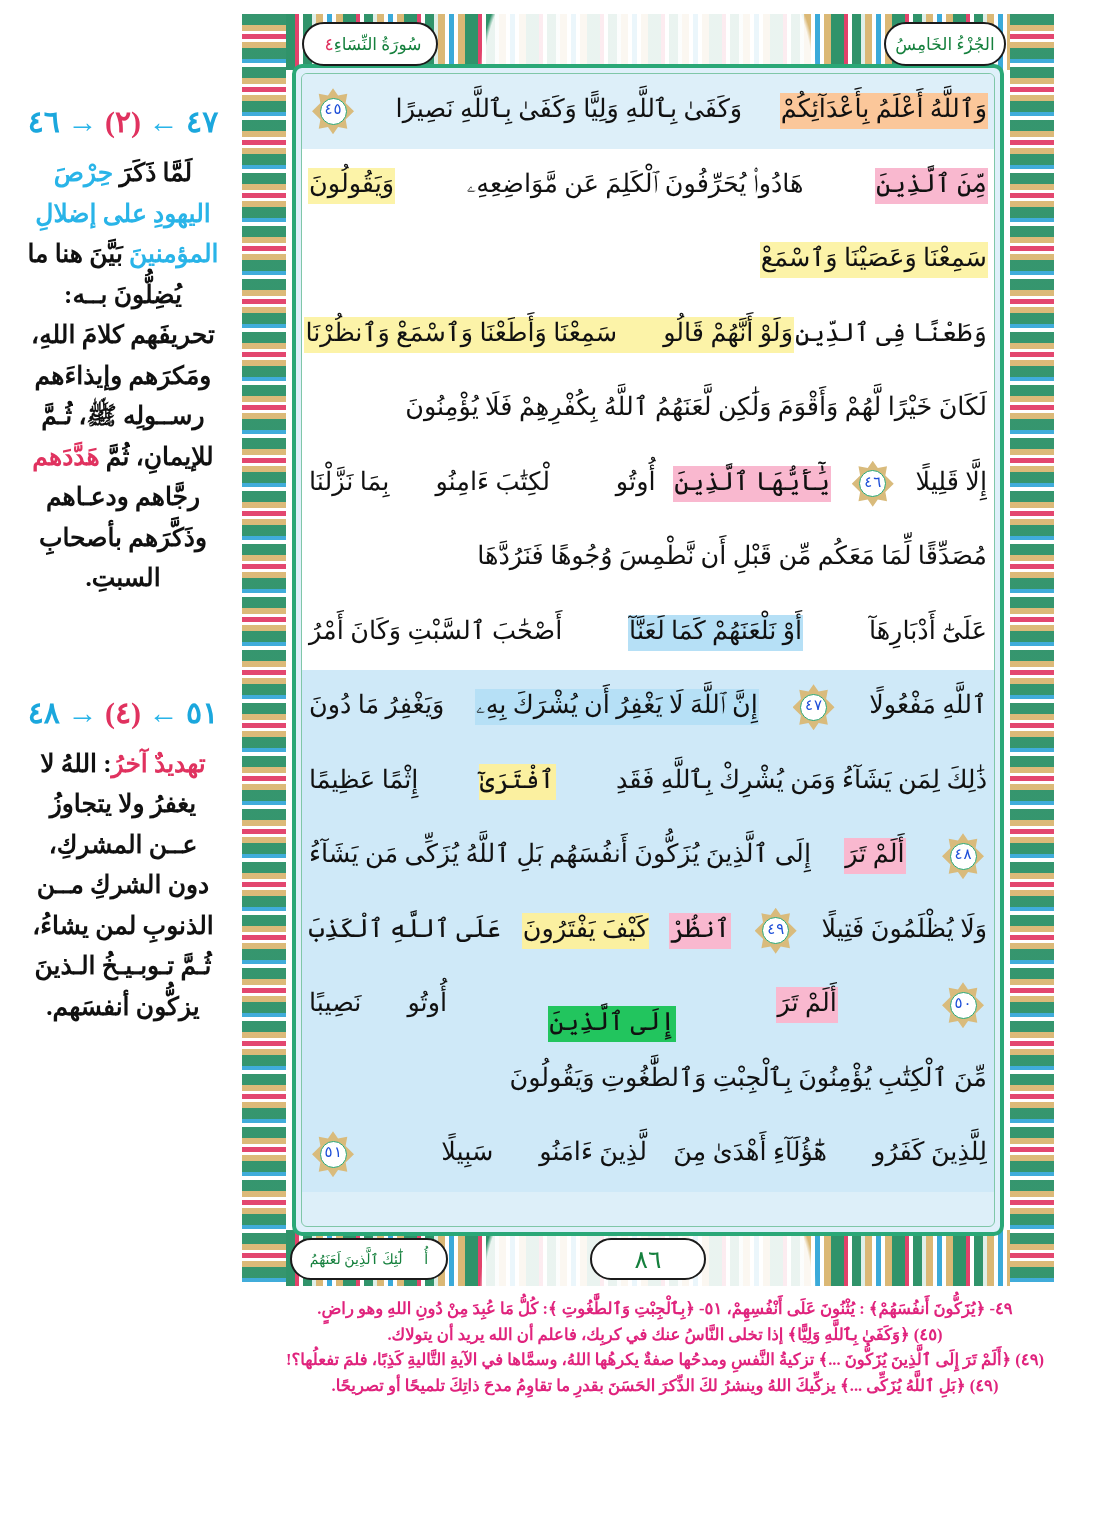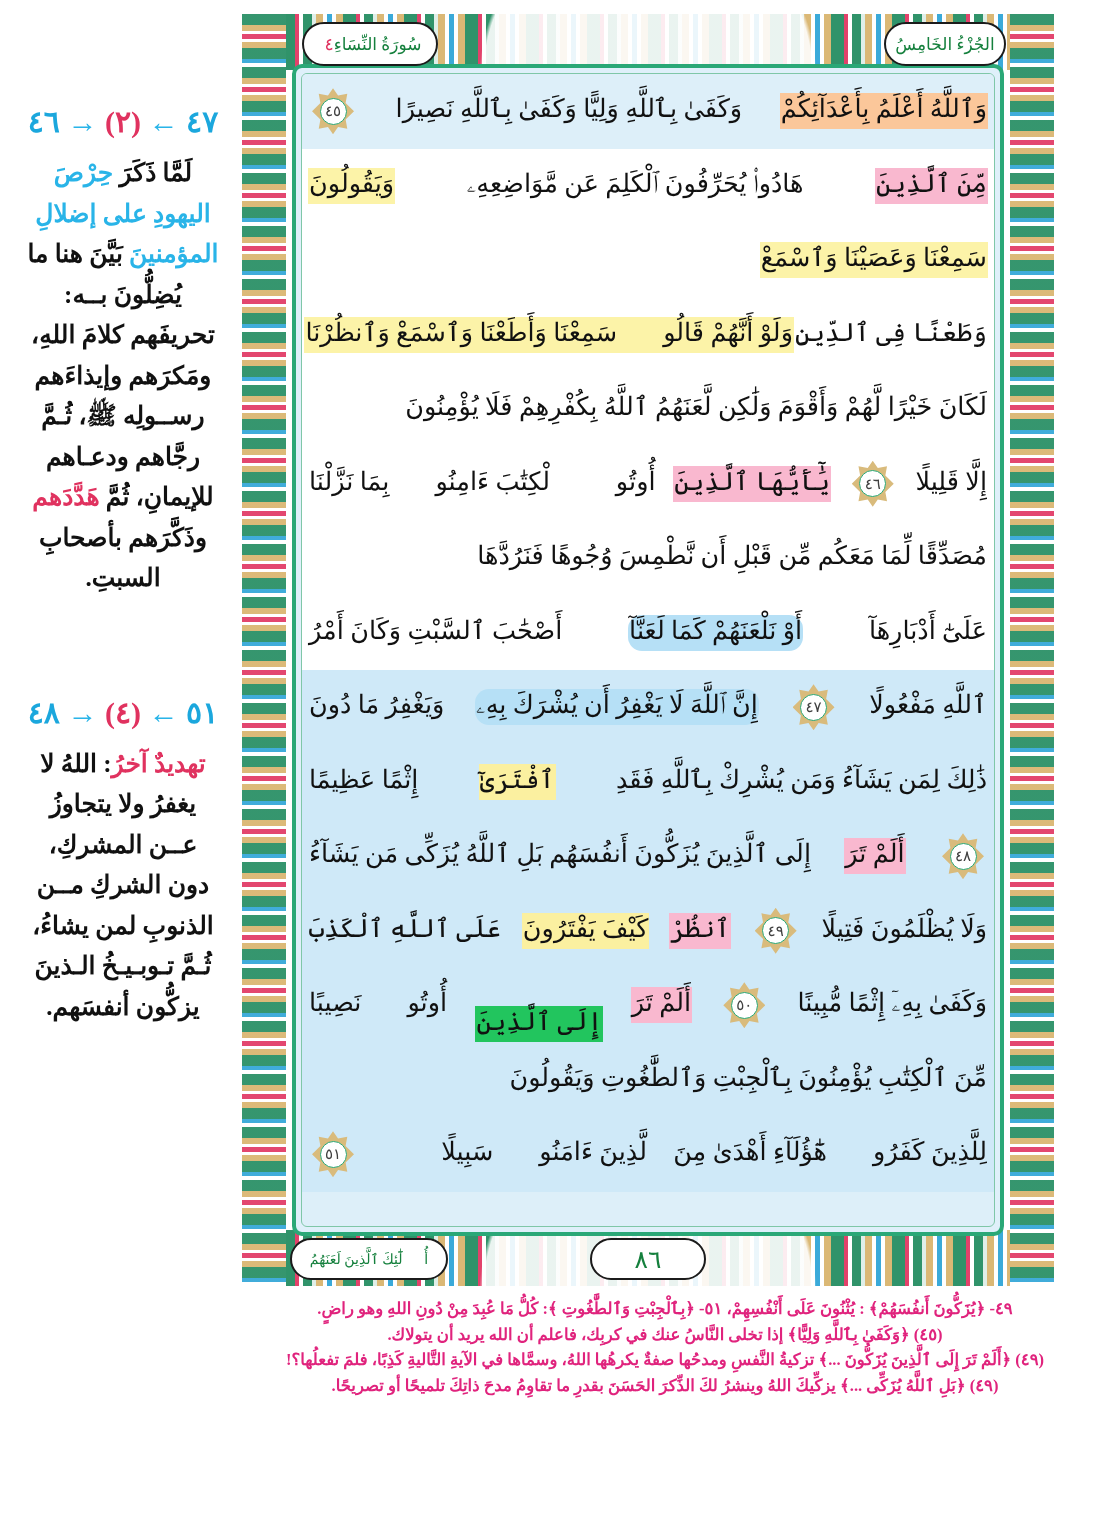--- a/index.html
+++ b/index.html
@@ -140,7 +140,7 @@
     position:relative; width:27px; height:27px; border-radius:50%;
     background:#fff; border:1.6px solid #2aa877;
     display:flex; align-items:center; justify-content:center;
-    font-size:15px; color:#404040; font-family:Liberation Sans, sans-serif;
+    font-size:15px; color:#1d4ed8; font-family:Liberation Mono, monospace;
   }
 
   

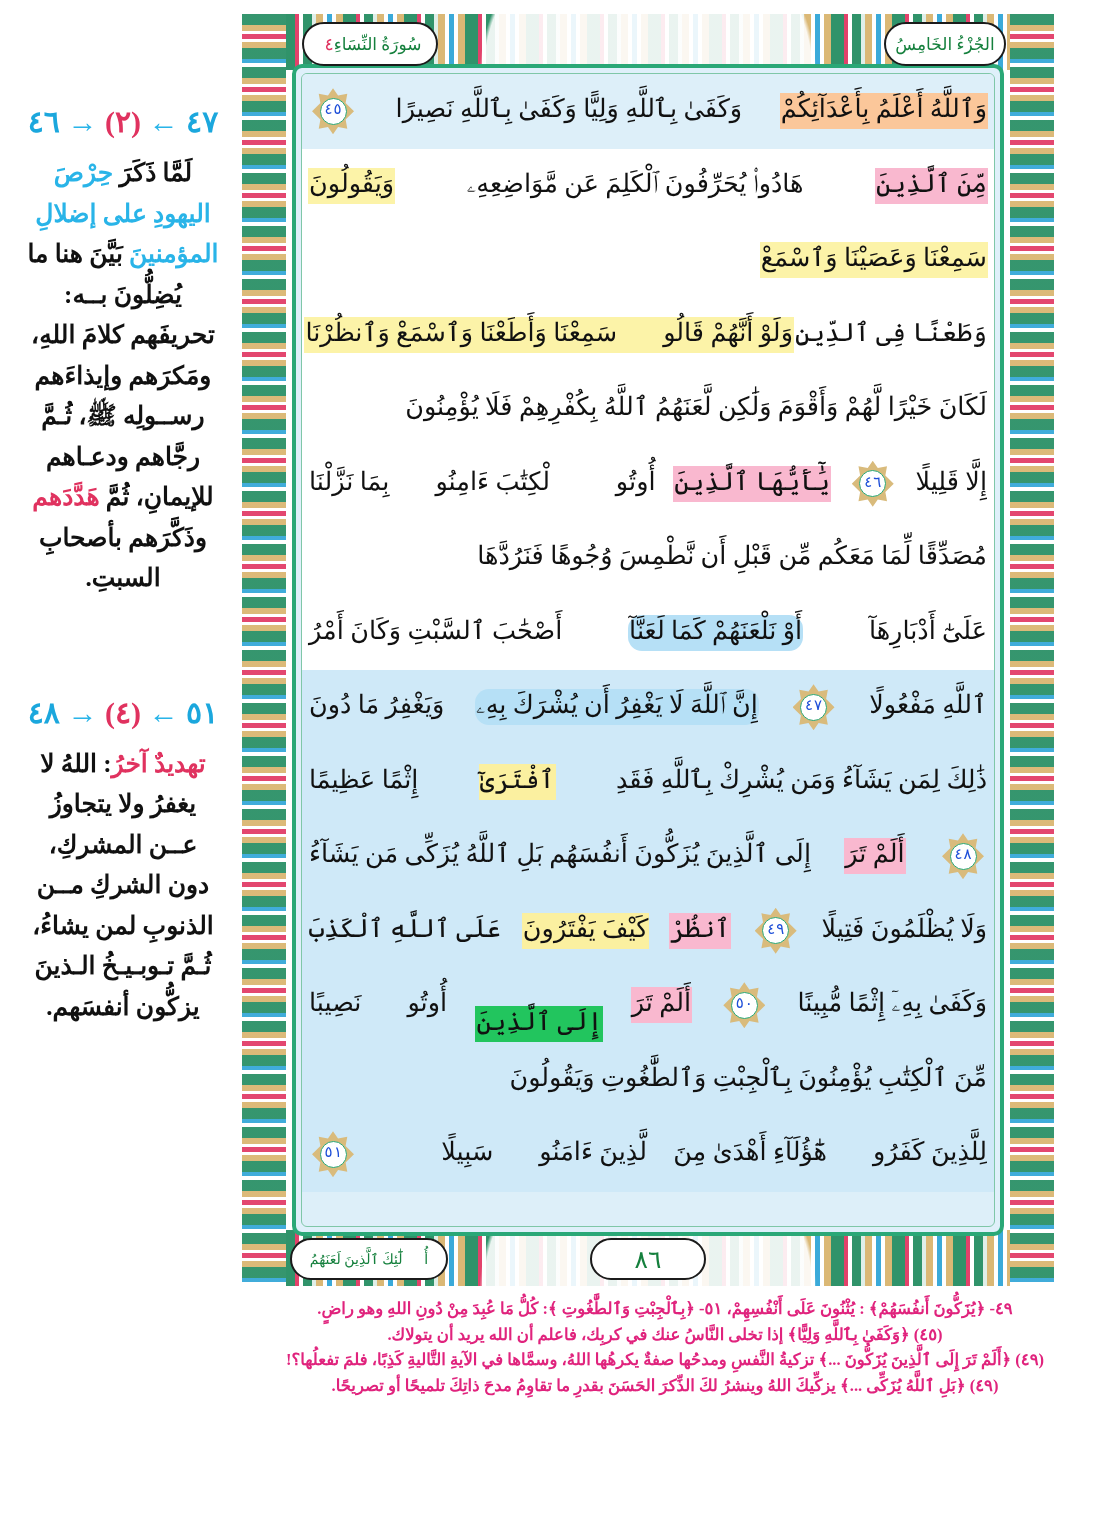--- a/index.html
+++ b/index.html
@@ -206,8 +206,8 @@
         <div><span class="">تحريفَهم كلامَ اللهِ،</span></div>
         <div><span class="">ومَكرَهم وإيذاءَهم</span></div>
         <div><span class="">رســولِه ﷺ، ثُـمَّ</span></div>
+        <div><span class="">للإيمانِ، ثُمَّ </span><span class="pk">هَدَّدَهم</span></div>
         <div><span class="">رجَّاهم ودعـاهم</span></div>
-        <div><span class="">للإيمانِ، ثُمَّ </span><span class="pk">هَدَّدَهم</span></div>
         <div><span class="">وذَكَّرَهم بأصحابِ</span></div>
         <div><span class="">السبتِ.</span></div>
       </div>

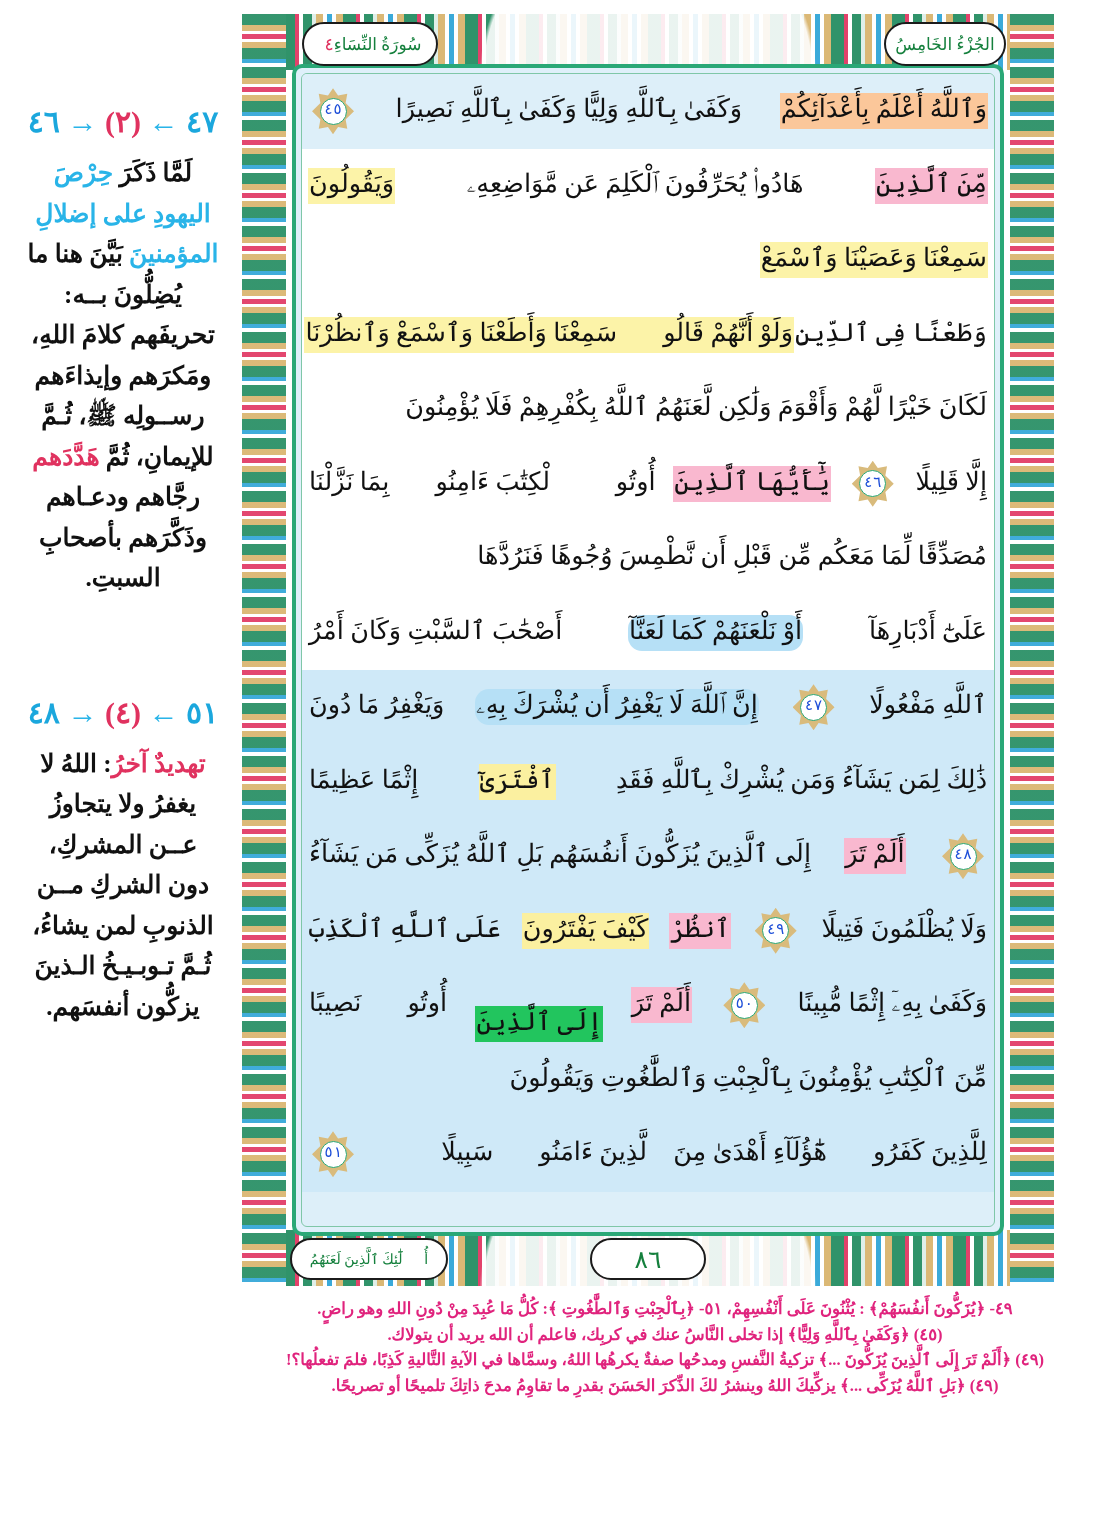--- a/index.html
+++ b/index.html
@@ -115,7 +115,7 @@
   .hl-pink  { background:#f9b8cf; }
   .hl-yellow{ background:#fcf3a8; }
   .hl-yellow2{ background:#fbf0a0; }
-  .hl-blue  { background:#b6e0f6;border-radius:14px; }
+  .hl-blue  { background:#b6e0f6; }
   .hl-green { background:#22c55e;margin-top:38px; }
   .hl-none  { background:transparent;text-align:right; }
 

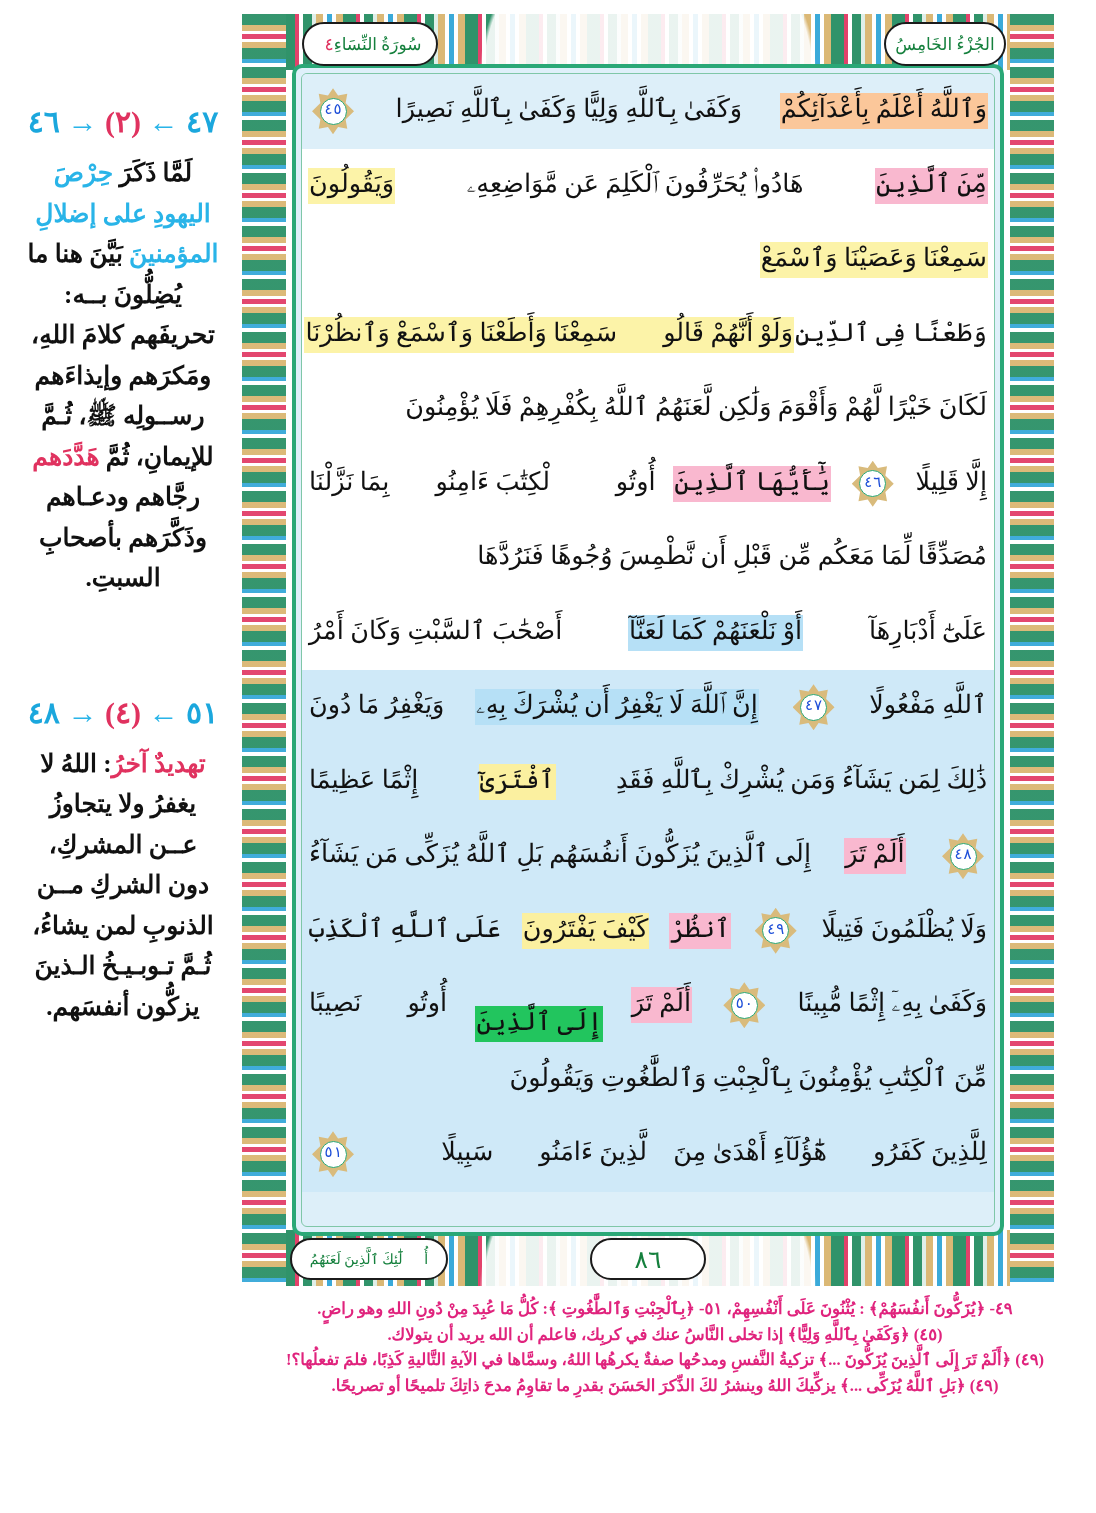--- a/index.html
+++ b/index.html
@@ -341,7 +341,6 @@
           <span class="seg hl-none"> عَلَى ٱللَّهِ ٱلْكَذِبَ</span>
         </div>
         <div class="ayah-line row-blue2" style="justify-content: space-between;">
-          <span class="seg hl-none">وَكَفَىٰ بِهِۦٓ إِثْمًا مُّبِينًا</span>
           <span class="ayah-mark">
             <span class="star"></span>
             <span class="disc">٥٠</span>

